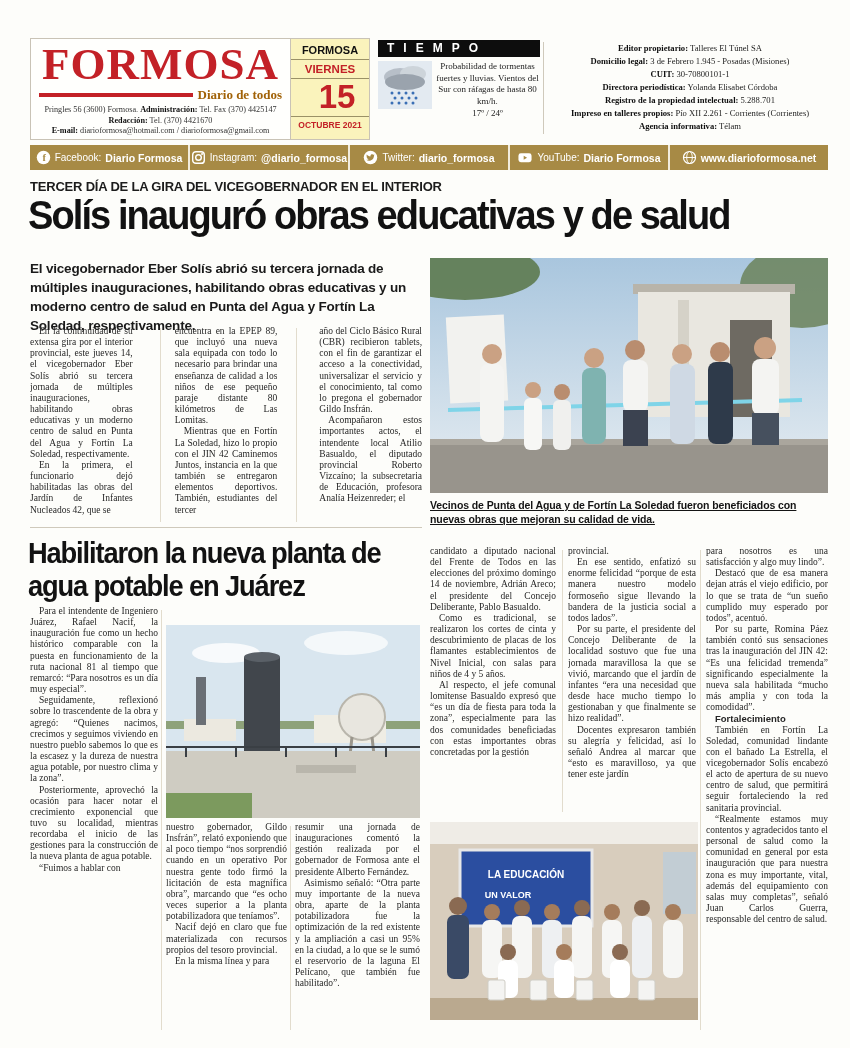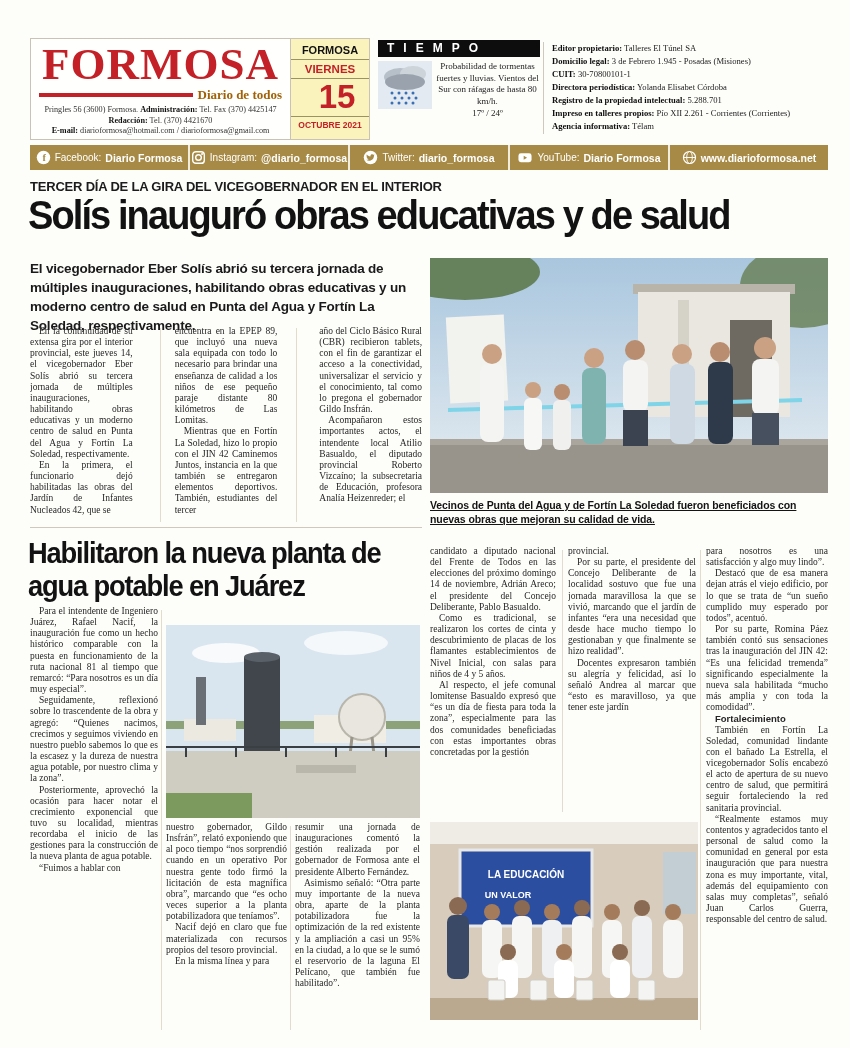--- a/index.html
+++ b/index.html
@@ -31,7 +31,7 @@
   .temps{margin-top:1px;font-size:9px;}
   .vdiv{position:absolute;left:543px;top:42px;width:1px;height:92px;background:#cfc9bb;}
   #legal-box{position:absolute;left:552px;top:42px;width:276px;font-size:8.6px;
-    line-height:13px;text-align:left;color:#222;}
+    line-height:13px;text-align:center;color:#222;}
   #legal-box b{color:#0f0f0f;}
   
   #social-bar{position:absolute;left:30px;top:145px;width:798px;height:25px;background:#a78a45;

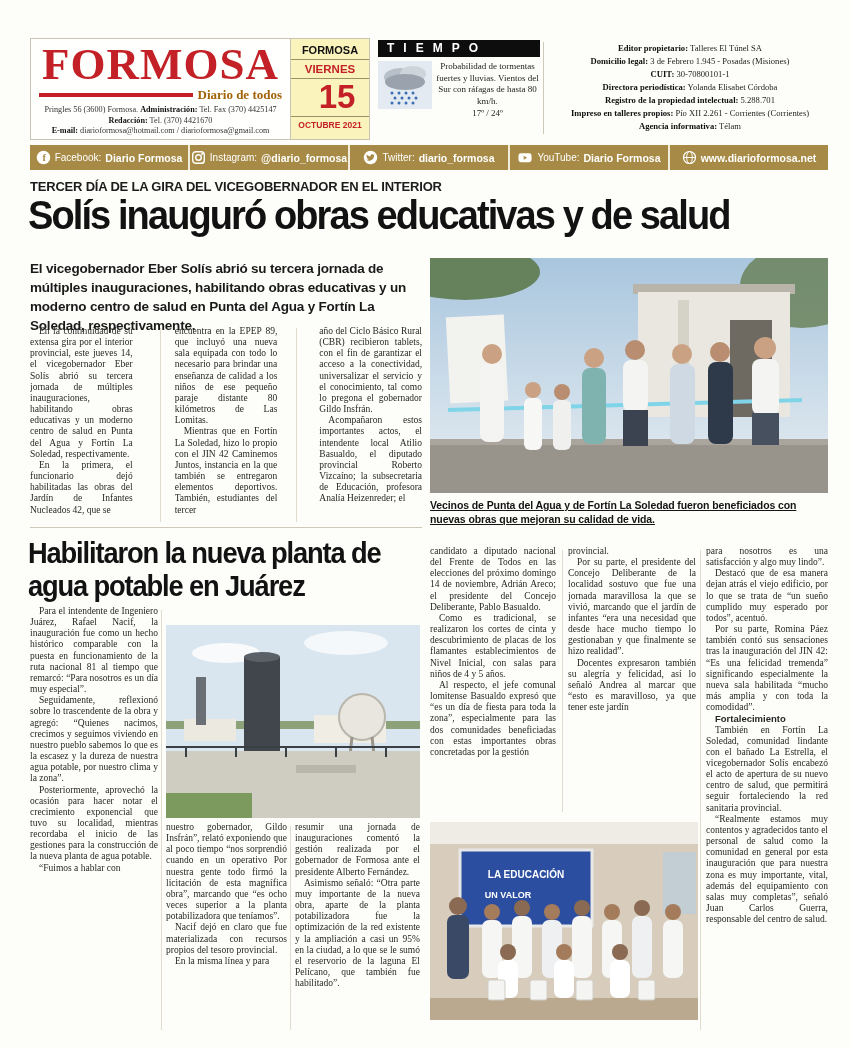--- a/index.html
+++ b/index.html
@@ -312,6 +312,7 @@
   </div>
   <div class="abscol" style="left:568px;top:546px;width:128px;height:270px;">
     <p class="body cont">provincial.</p>
+    <p class="body">En ese sentido, enfatizó su enorme felicidad “porque de esta manera nuestro modelo formoseño sigue llevando la bandera de la justicia social a todos lados”.</p>
     <p class="body">Por su parte, el presidente del Concejo Deliberante de la localidad sostuvo que fue una jornada maravillosa la que se vivió, marcando que el jardín de infantes “era una necesidad que desde hace mucho tiempo lo gestionaban y que finalmente se hizo realidad”.</p>
     <p class="body">Docentes expresaron también su alegría y felicidad, así lo señaló Andrea al marcar que “esto es maravilloso, ya que tener este jardín</p>
   </div>

